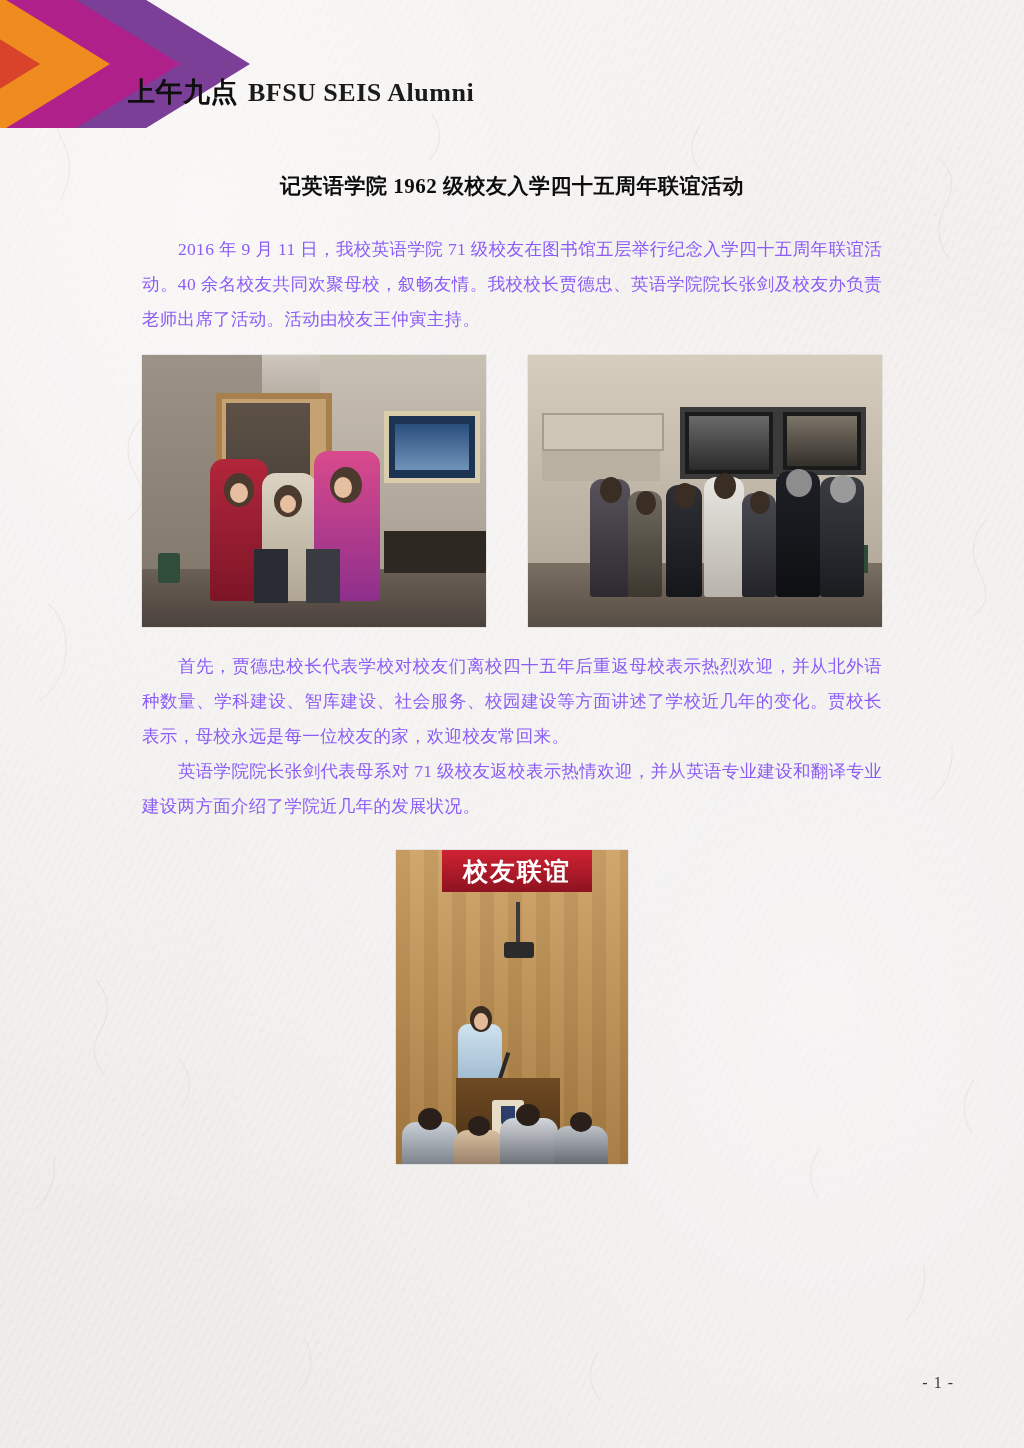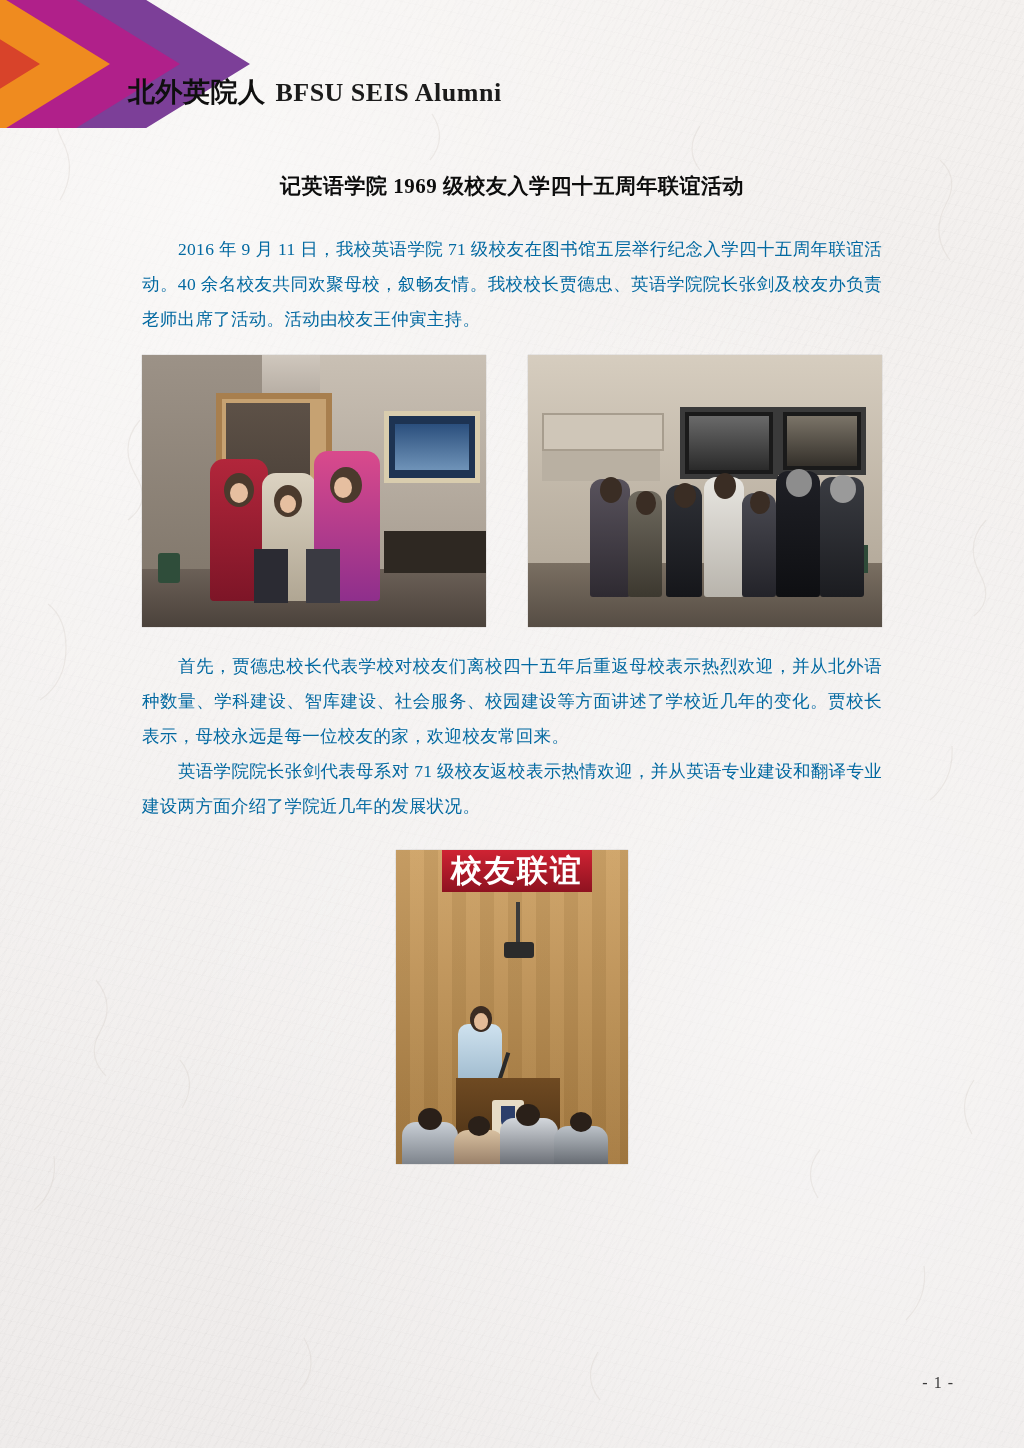--- a/index.html
+++ b/index.html
@@ -264,7 +264,7 @@
     </g>
   </svg>
   <div class="masthead-title">
-    <span class="cn">北外英院人</span>
+    <span class="cn">上午九点</span>
     <span class="en">BFSU SEIS Alumni</span>
   </div>
 </div>

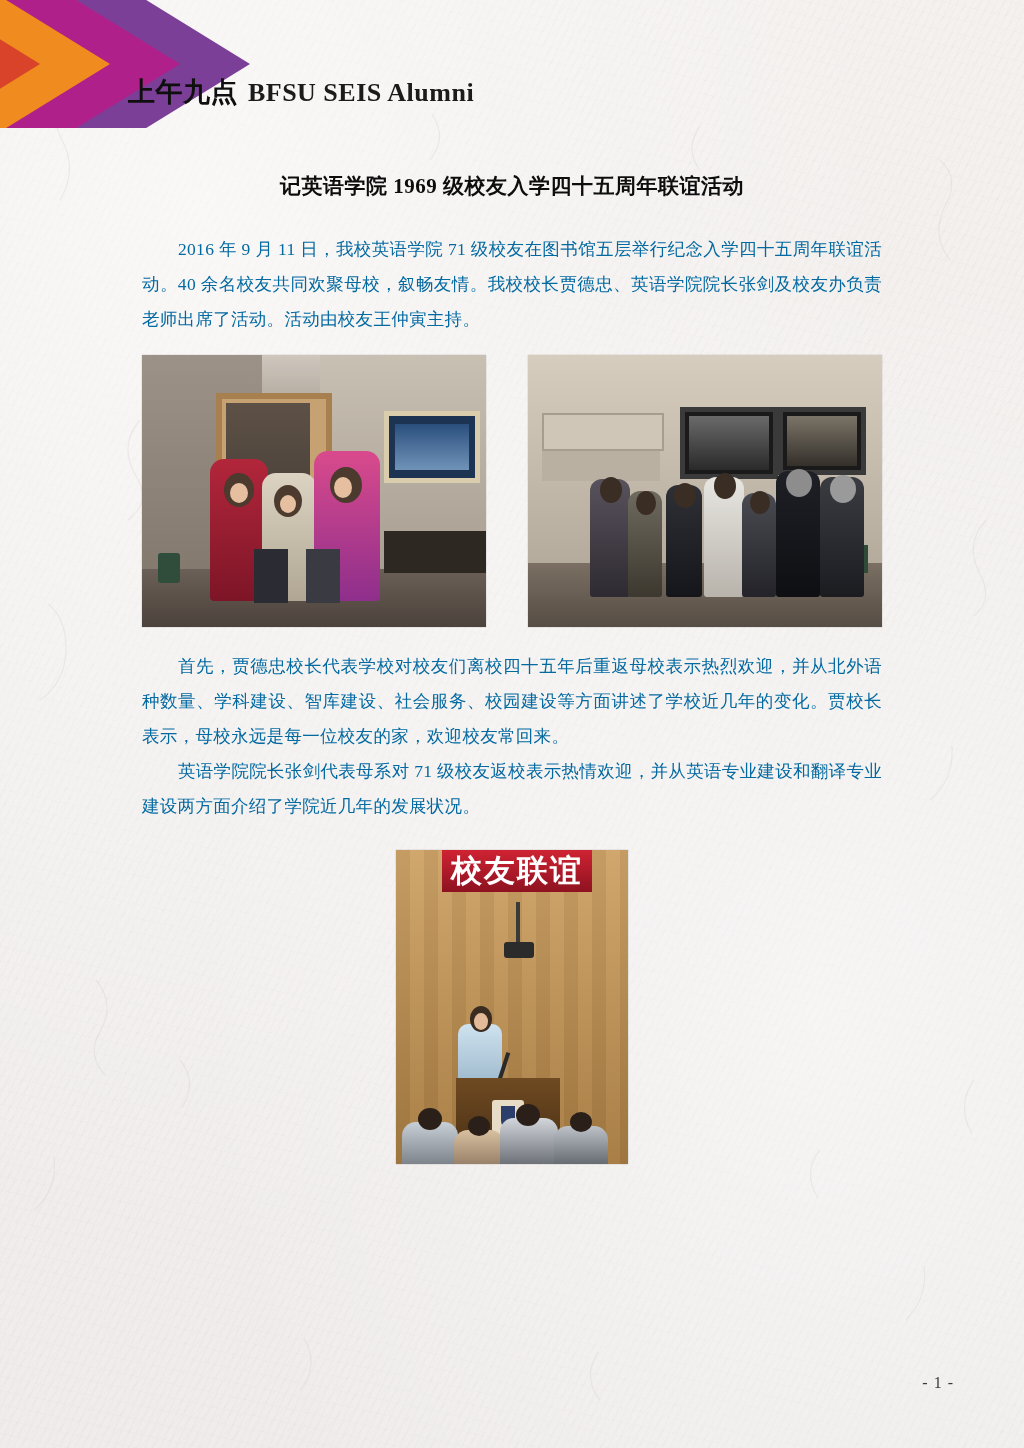--- a/index.html
+++ b/index.html
@@ -271,7 +271,7 @@
 
 <div class="doc">
 
-  <div class="title-sub">记英语学院 1969 级校友入学四十五周年联谊活动</div>
+  <div class="title-sub">记英语学院 1962 级校友入学四十五周年联谊活动</div>
 
   <p class="para p1">2016 年 9 月 11 日，我校英语学院 71 级校友在图书馆五层举行纪念入学四十五周年联谊活动。40 余名校友共同欢聚母校，叙畅友情。我校校长贾德忠、英语学院院长张剑及校友办负责老师出席了活动。活动由校友王仲寅主持。</p>
 

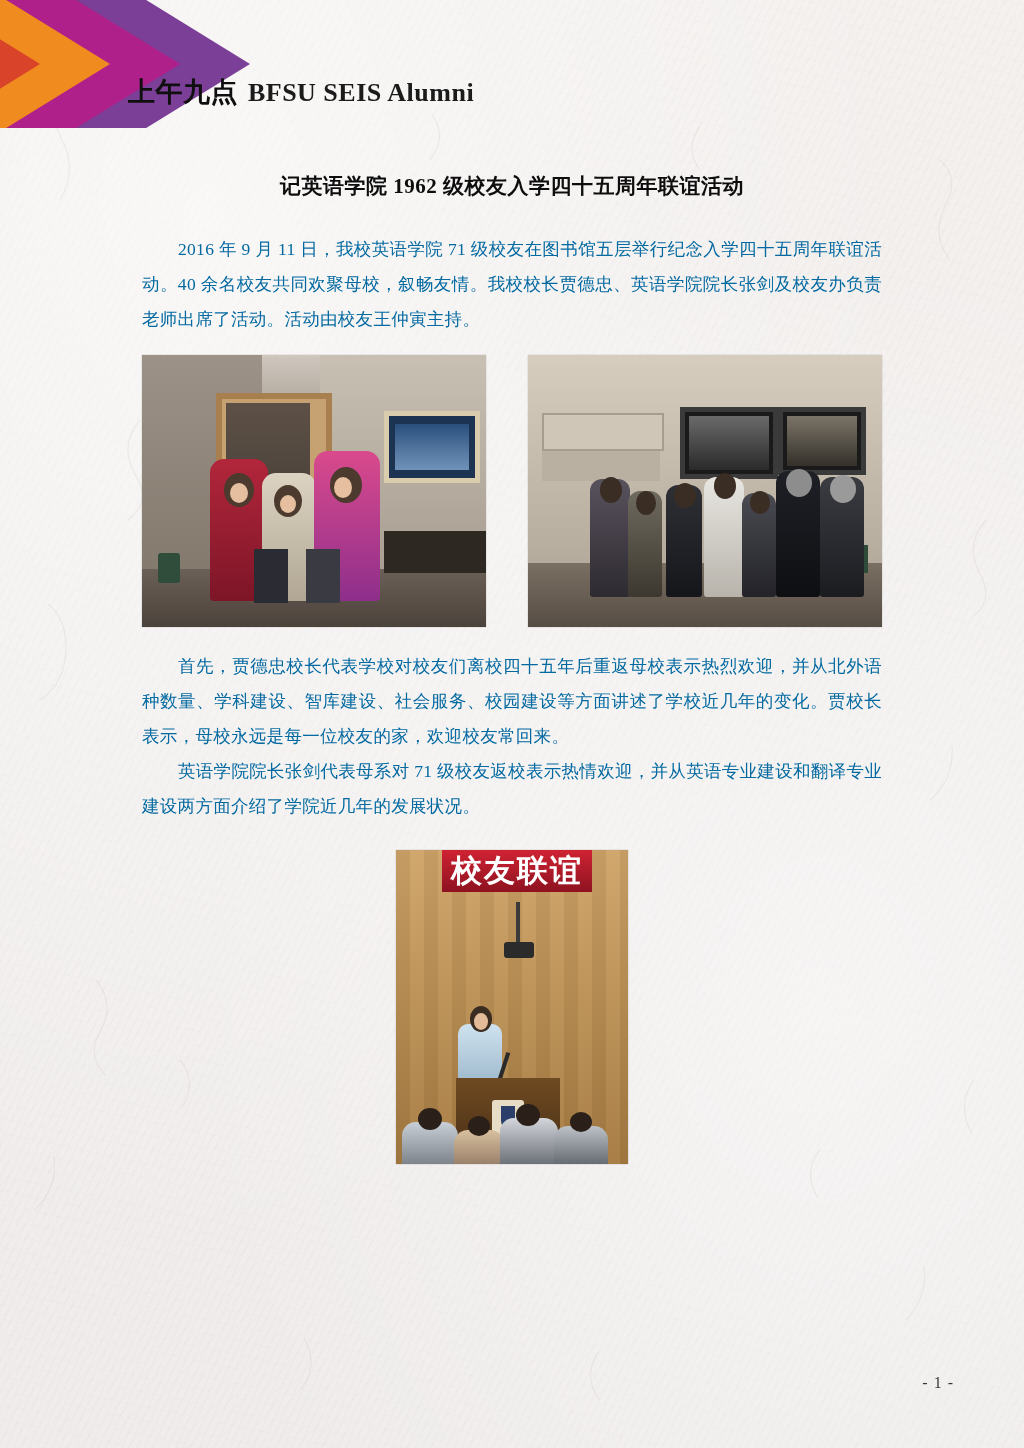--- a/index.html
+++ b/index.html
@@ -91,7 +91,7 @@
     width: 740px;
     font-size: 17.5px;
     line-height: 35px;
-    color: #0369a1;
+    color: #8b5cf6;
     text-align: justify;
     text-indent: 36px;
     letter-spacing: 0.3px;

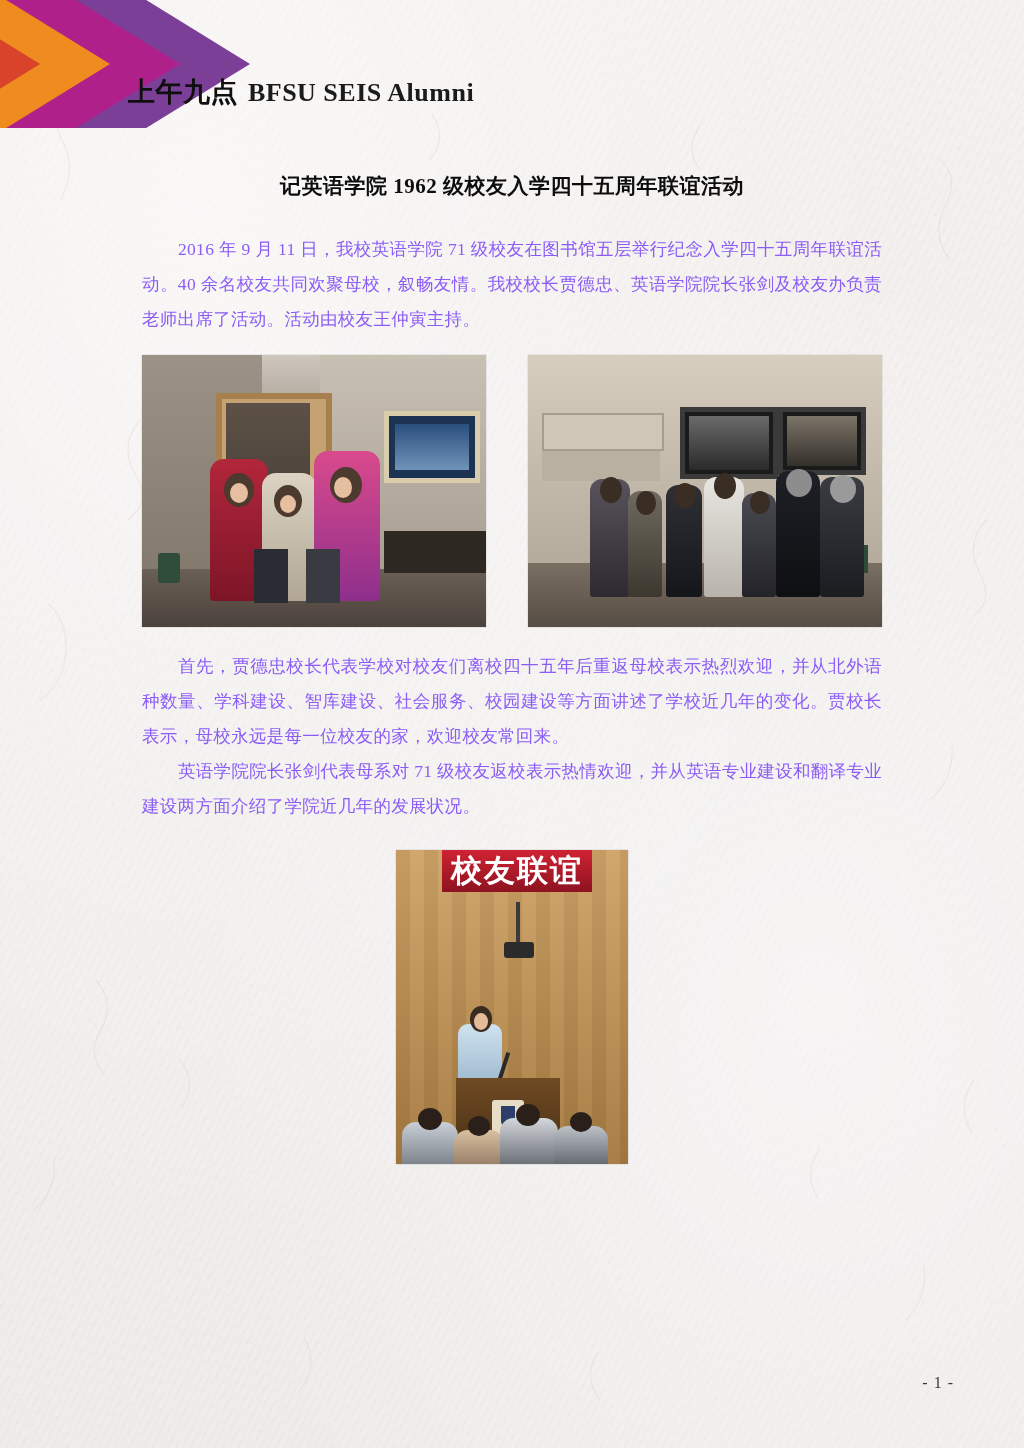--- a/index.html
+++ b/index.html
@@ -189,7 +189,7 @@
       linear-gradient(#cfa468,#a67b41); }
   .sceneC .banner { position:absolute; left:46px; top:0; width:150px; height:42px; background:linear-gradient(#cf2333,#8e1220); }
   .sceneC .banner span {
-    position:absolute; inset:0; color:#fff; font-size:31px; font-weight:bold;
+    position:absolute; inset:0; color:#fff; font-size:25px; font-weight:bold;
     display:flex; align-items:center; justify-content:center; letter-spacing:2px;
     font-family:"DejaVu Sans", sans-serif;
   }

